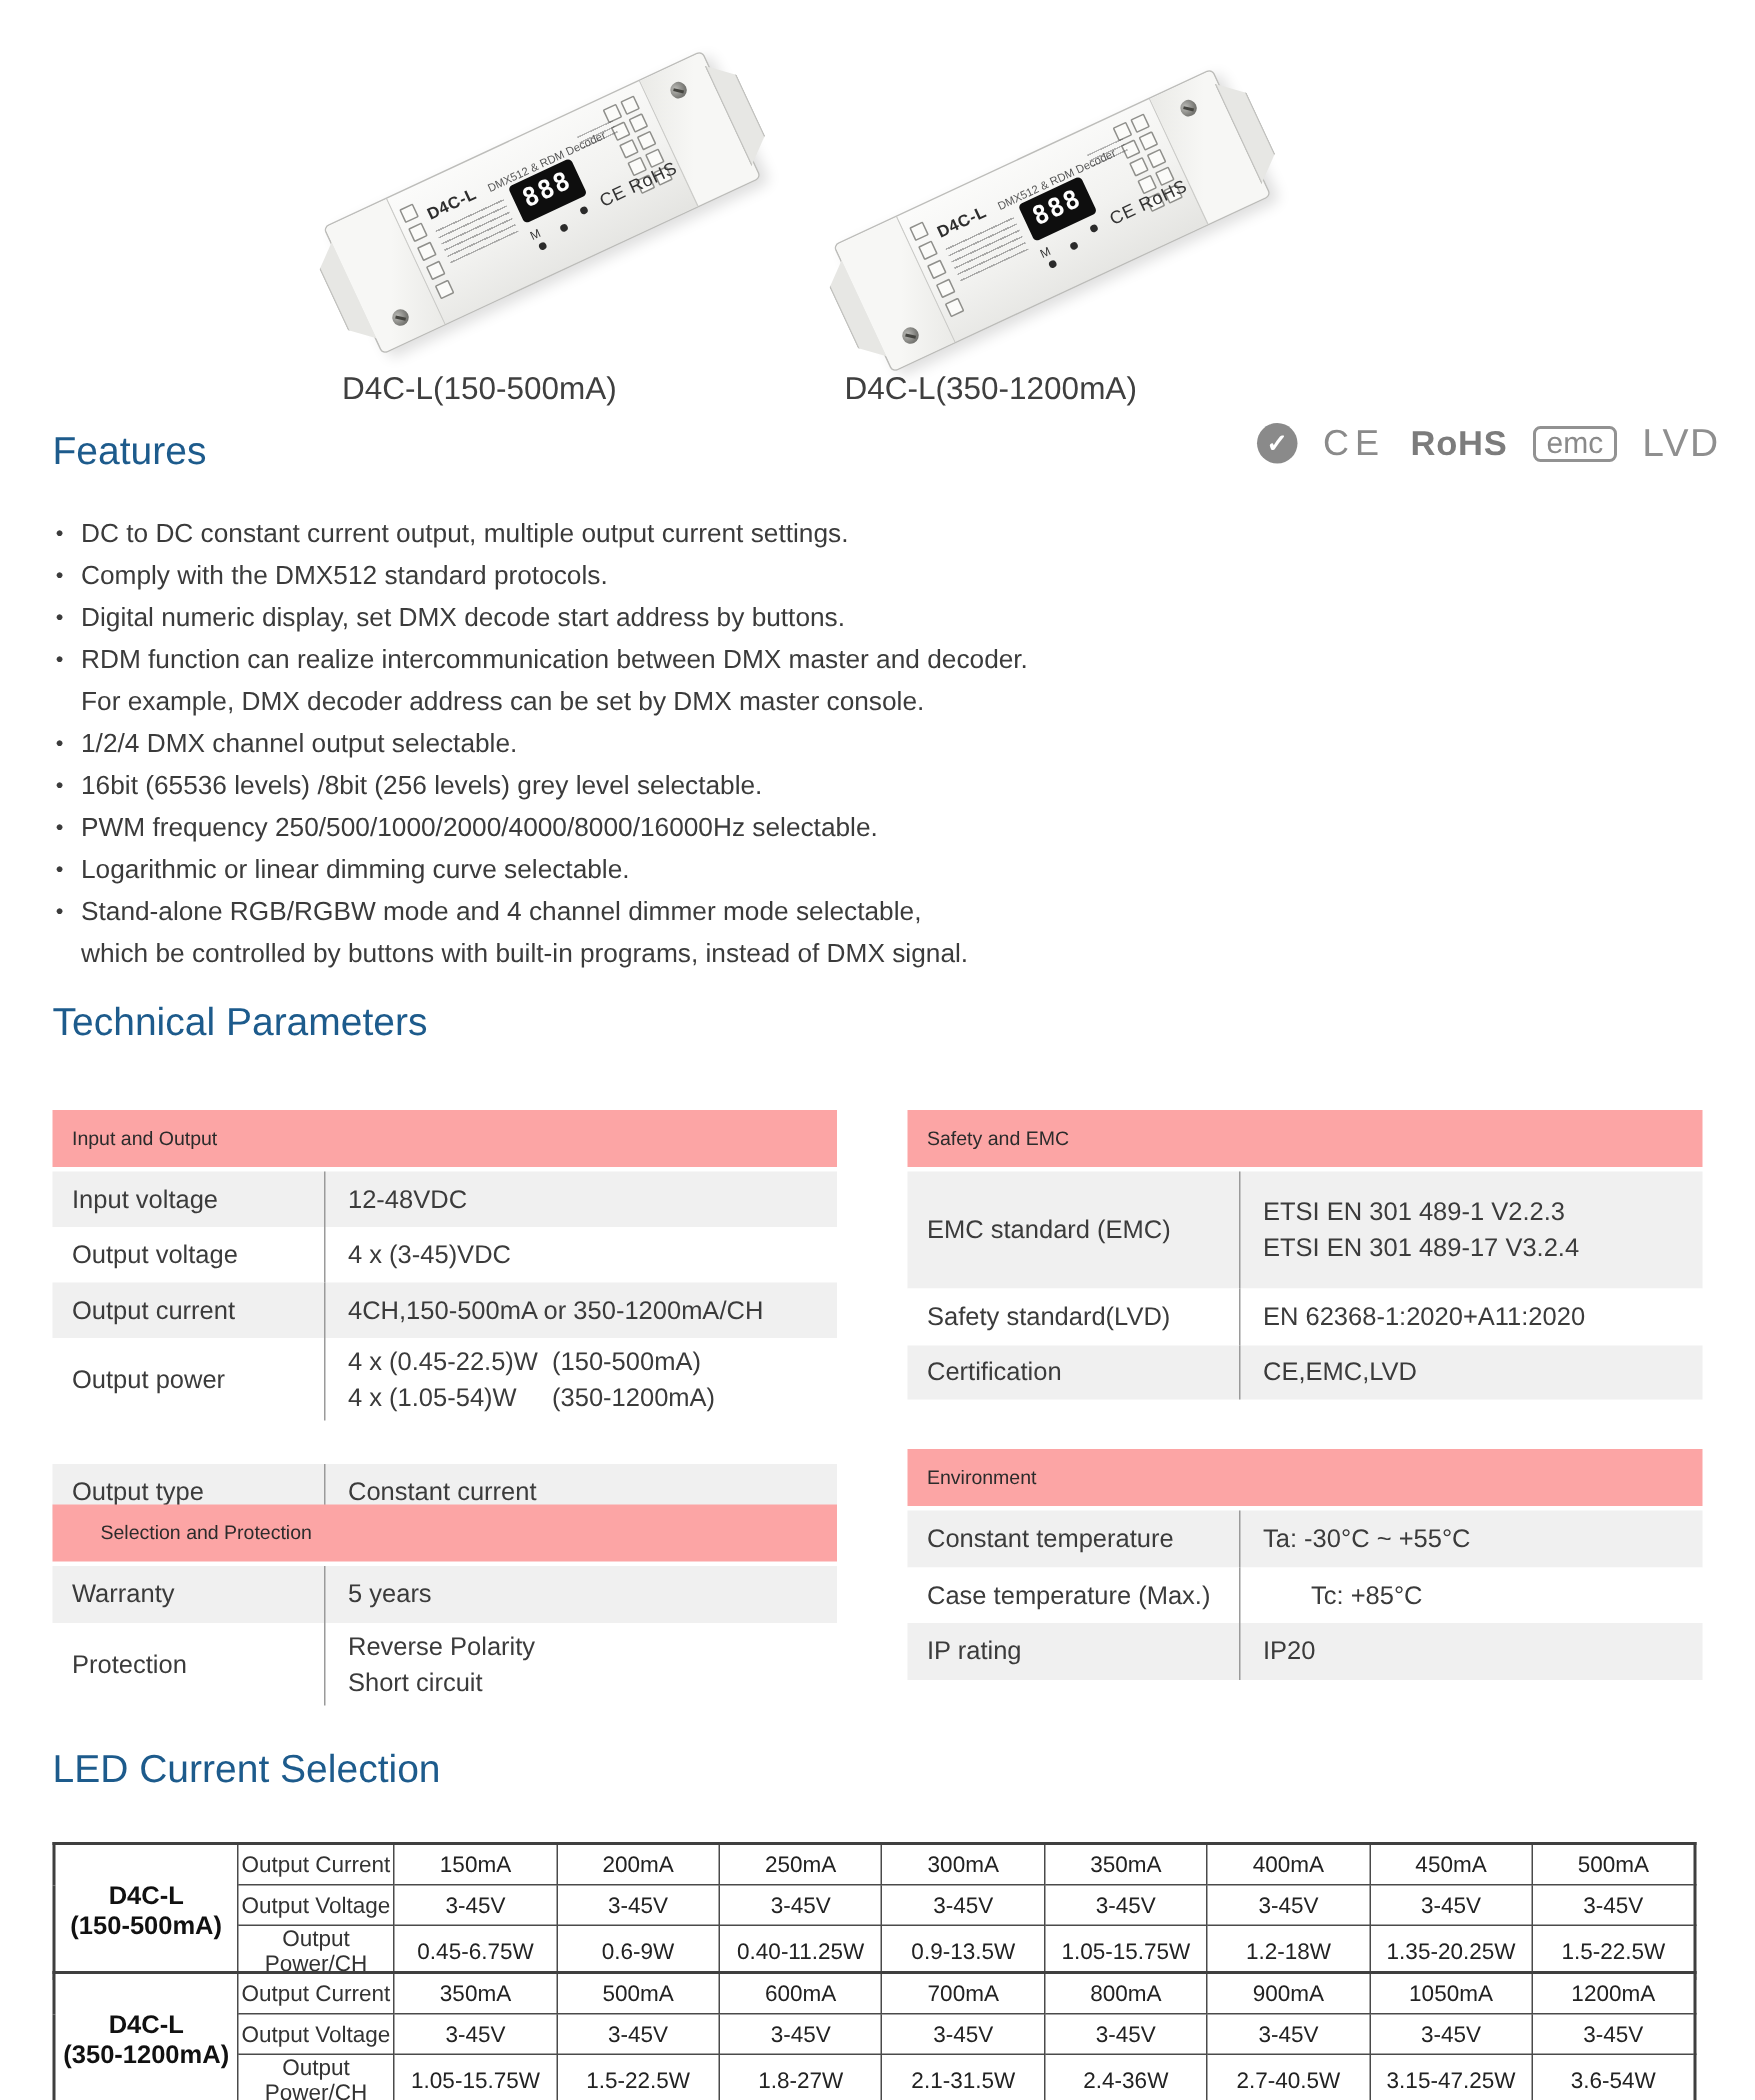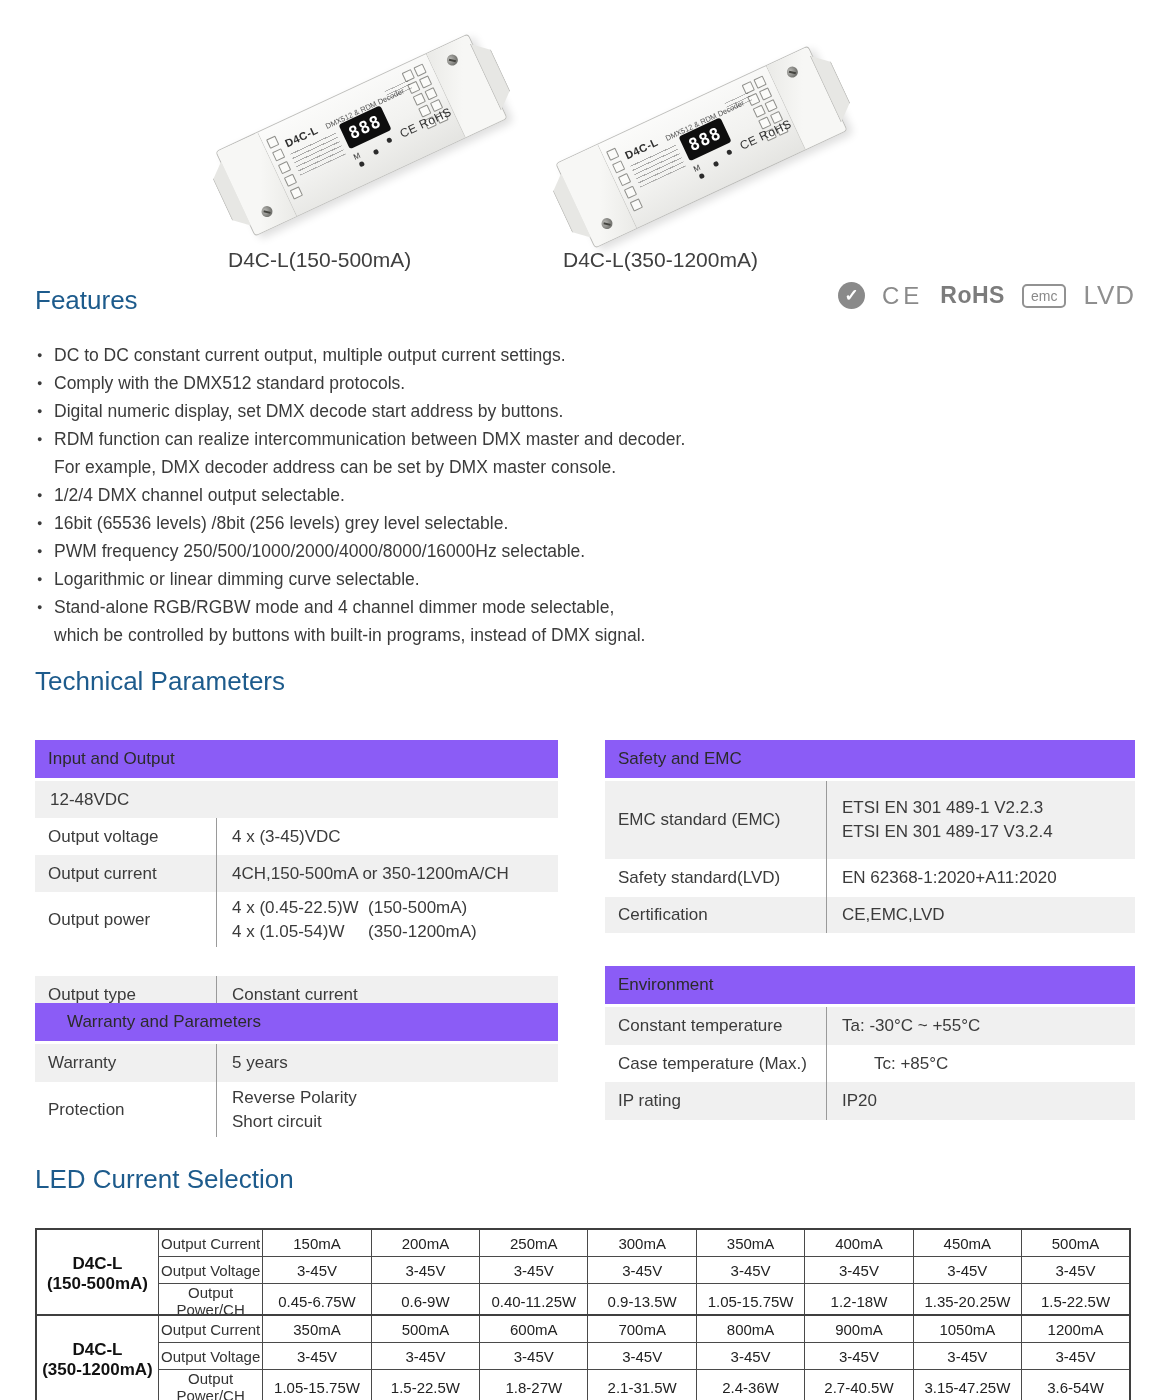--- a/index.html
+++ b/index.html
@@ -49,7 +49,7 @@
          font-size:17px;line-height:27px;text-align:center;}
   .ce{font-size:24px;letter-spacing:4px;font-weight:500;}
   .rohs{font-size:23px;font-weight:700;color:#7c7c7c;letter-spacing:.5px;}
-  .emcbox{font-size:14px;border:2px solid #929292;border-radius:5px;padding:0 7px;line-height:20px;}
+  .emcbox{font-size:20px;border:2px solid #929292;border-radius:5px;padding:0 7px;line-height:20px;}
   .lvd{font-size:26px;letter-spacing:1px;color:#8f8f8f;}
 
   

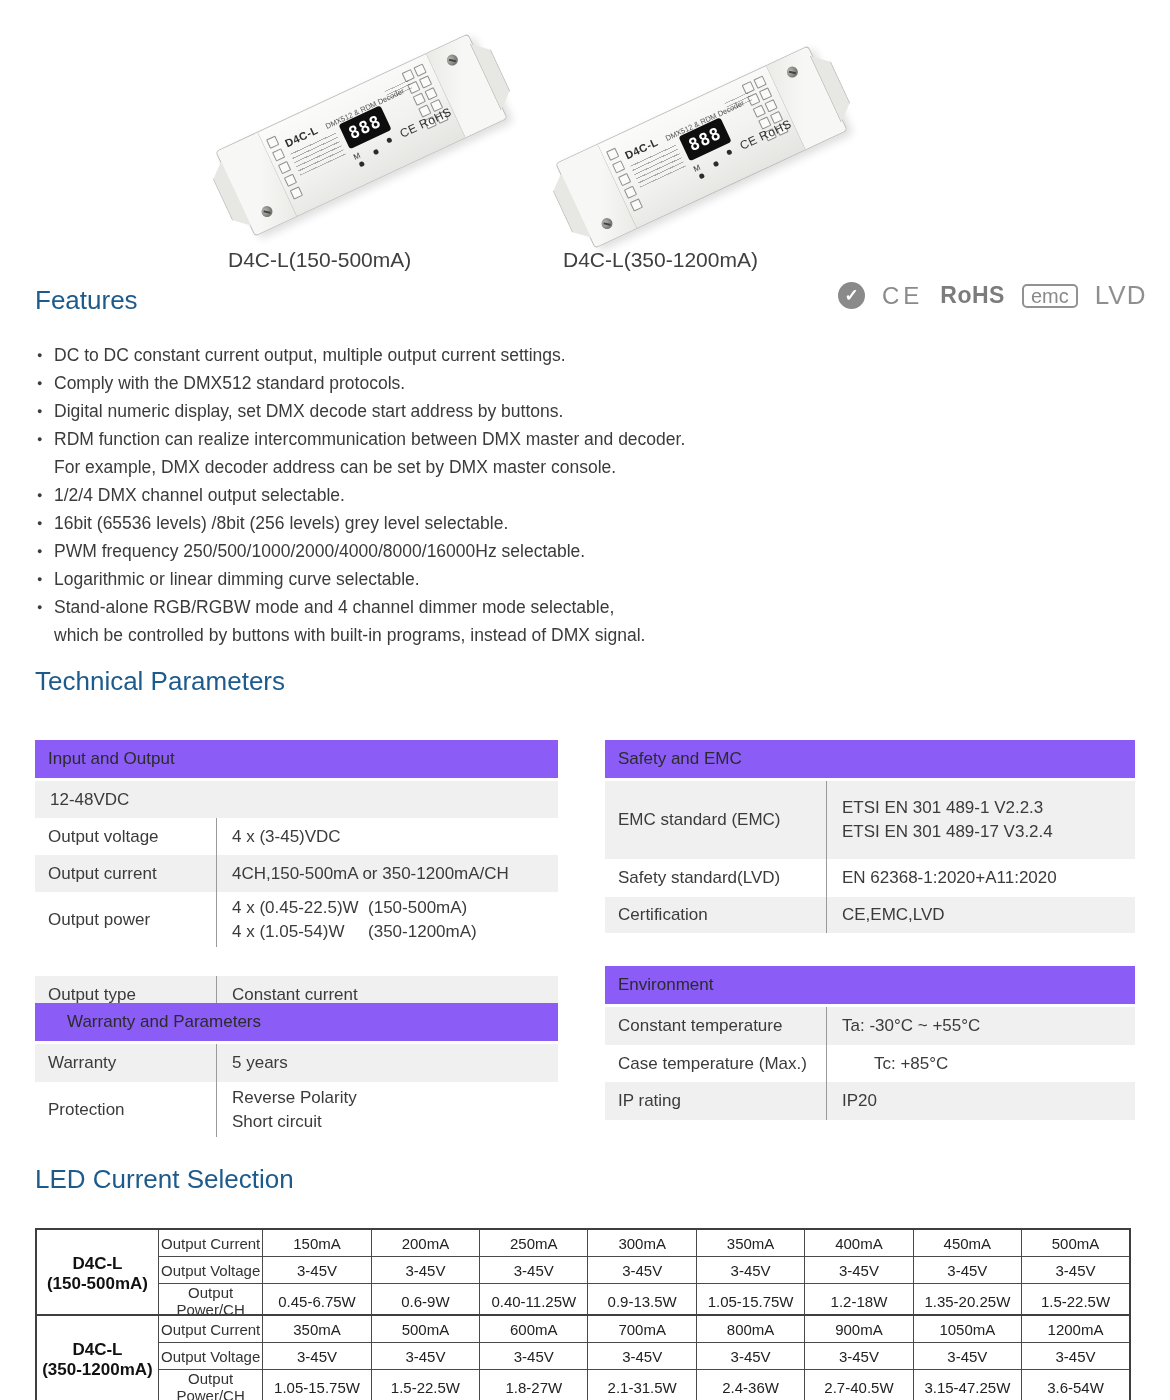--- a/index.html
+++ b/index.html
@@ -62,7 +62,7 @@
 
   
   .spec{position:absolute;font-size:17px;}
-  .spec-h{height:38px;line-height:38px;background:#8b5cf6;color:#2b2b2b;font-size:17px;
+  .spec-h{height:38px;line-height:38px;background:#fca5a5;color:#2b2b2b;font-size:13px;
           padding-left:13px;margin-bottom:3px;}
   .spec-r{display:flex;align-items:center;}
   .bg1{background:#f0f0f0;} .bg0{background:#ffffff;}

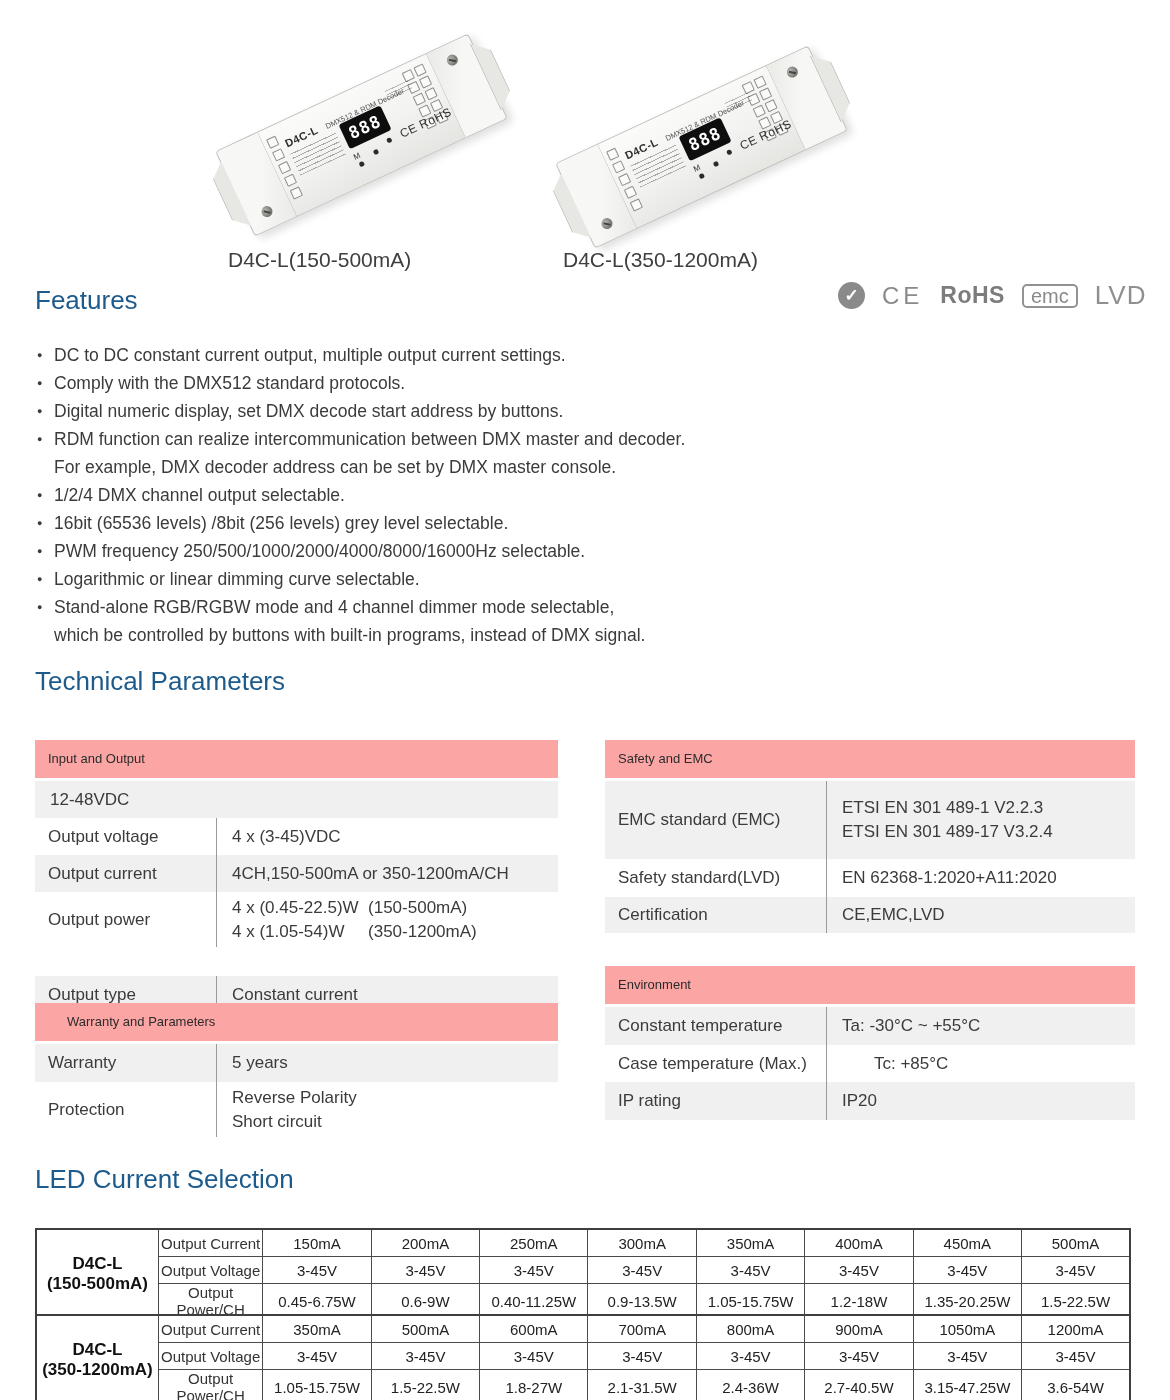--- a/index.html
+++ b/index.html
@@ -186,6 +186,7 @@
   <div class="spec w1" style="left:35px;top:740px;width:523px;">
     <div class="spec-h">Input and Output</div>
     <div class="spec-r bg1" style="height:37px;">
+        <div class="spec-l">Input voltage</div>
         <div class="spec-v">
           <div>12-48VDC</div>
         </div>

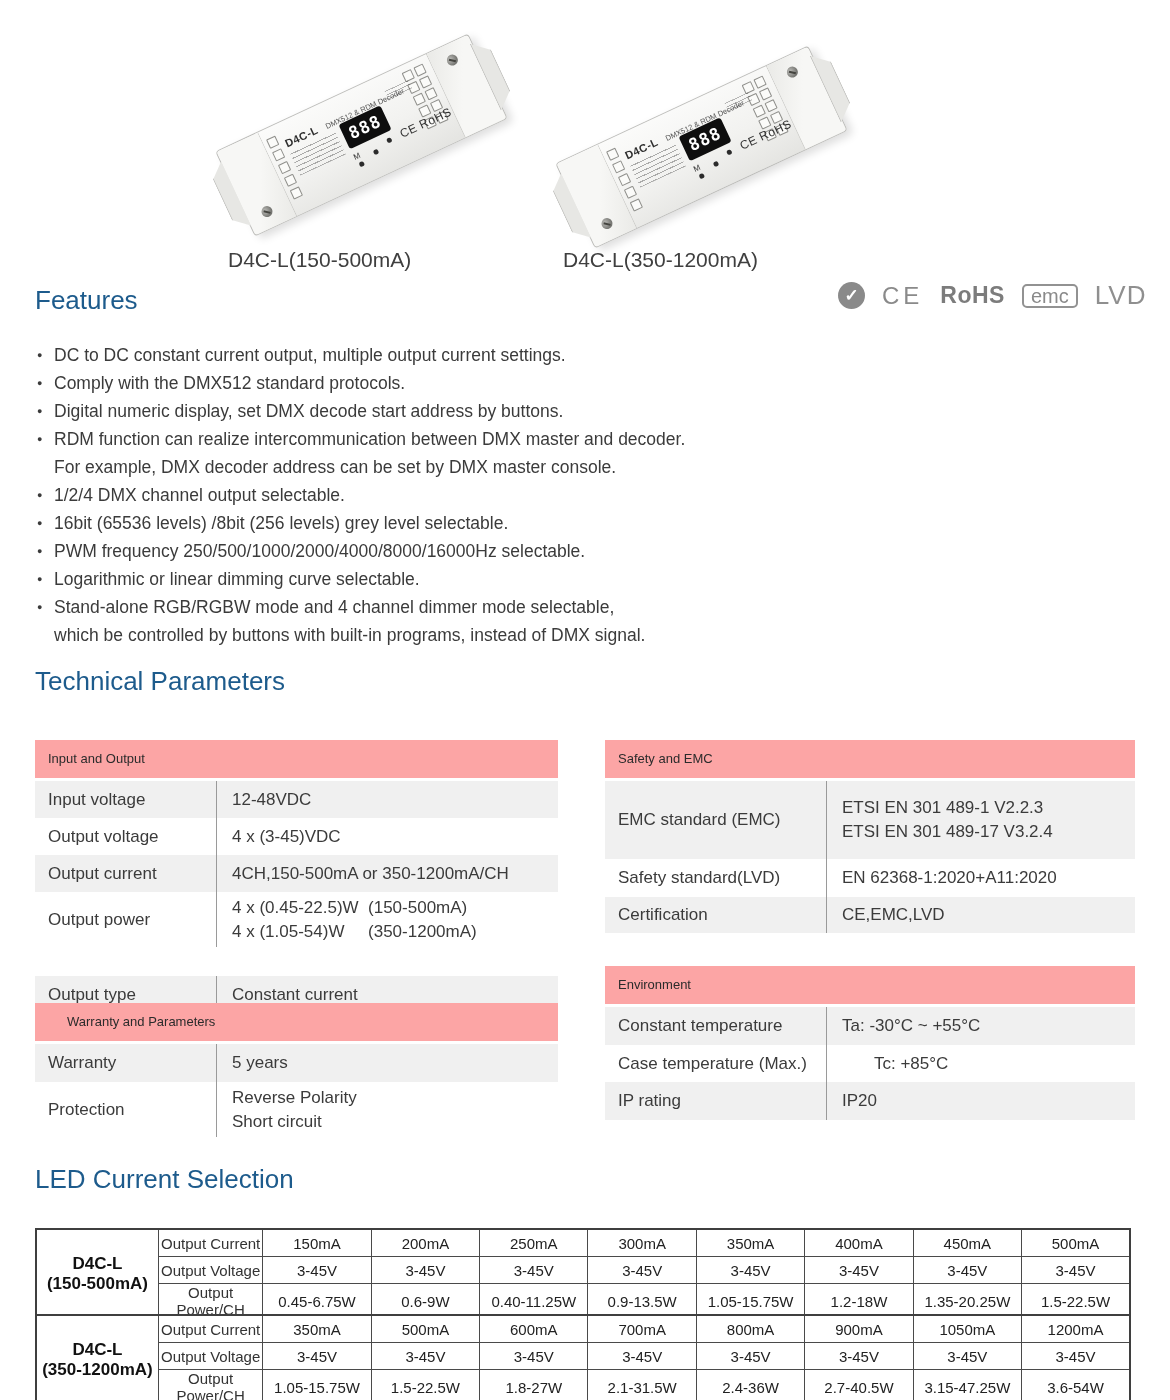--- a/index.html
+++ b/index.html
@@ -219,7 +219,7 @@
   </div>
 
   <div class="spec w1" style="left:35px;top:1003px;width:523px;">
-    <div class="spec-h" style="padding-left:32px;">Warranty and Parameters</div>
+    <div class="spec-h" style="padding-left:32px;">Selection and Protection</div>
     <div class="spec-r bg1" style="height:38px;">
         <div class="spec-l">Warranty</div>
         <div class="spec-v">

